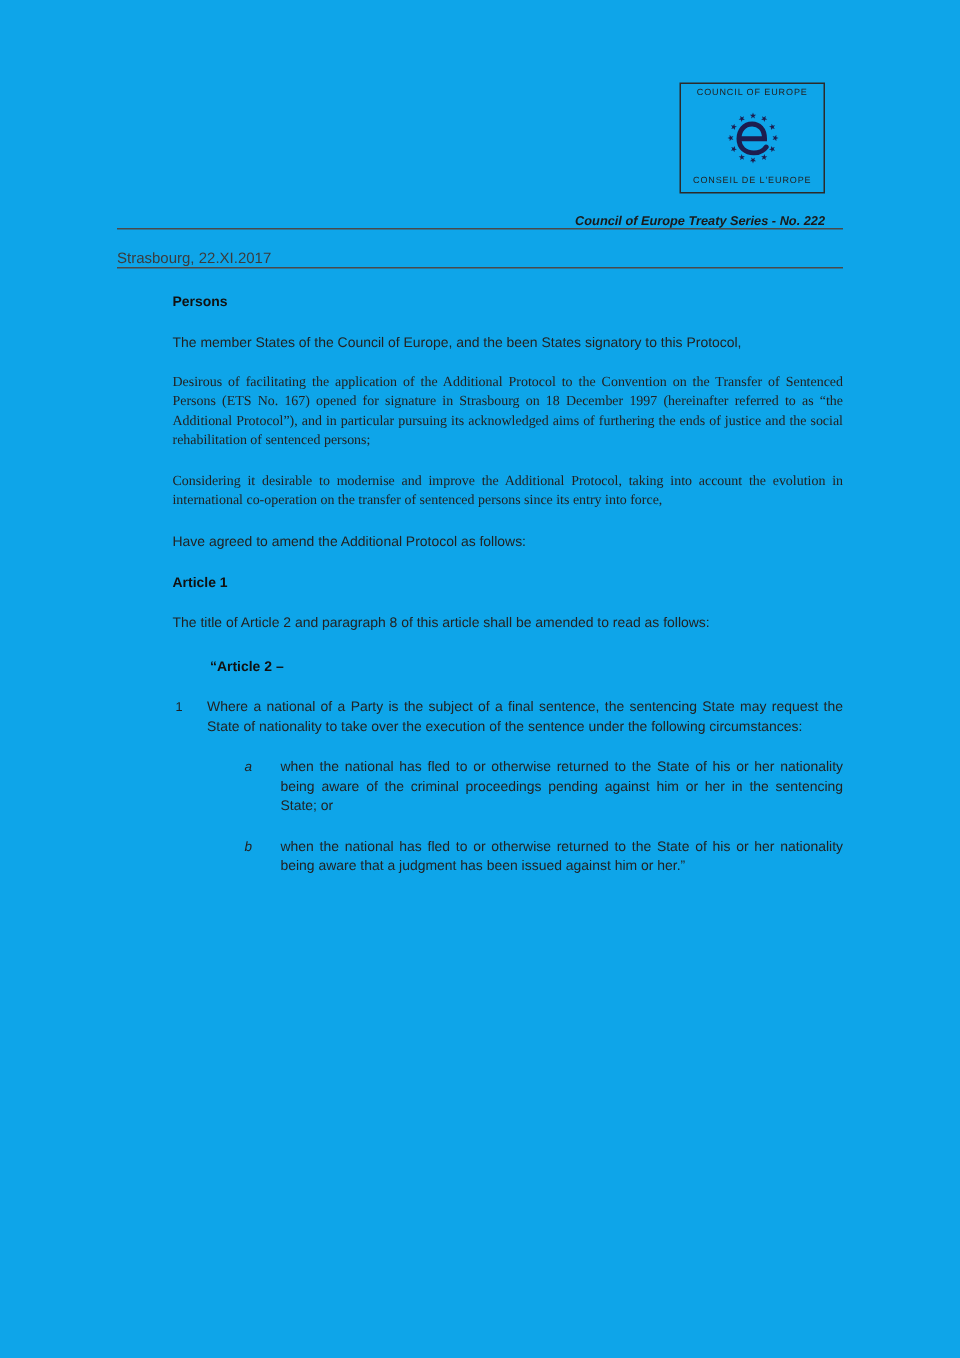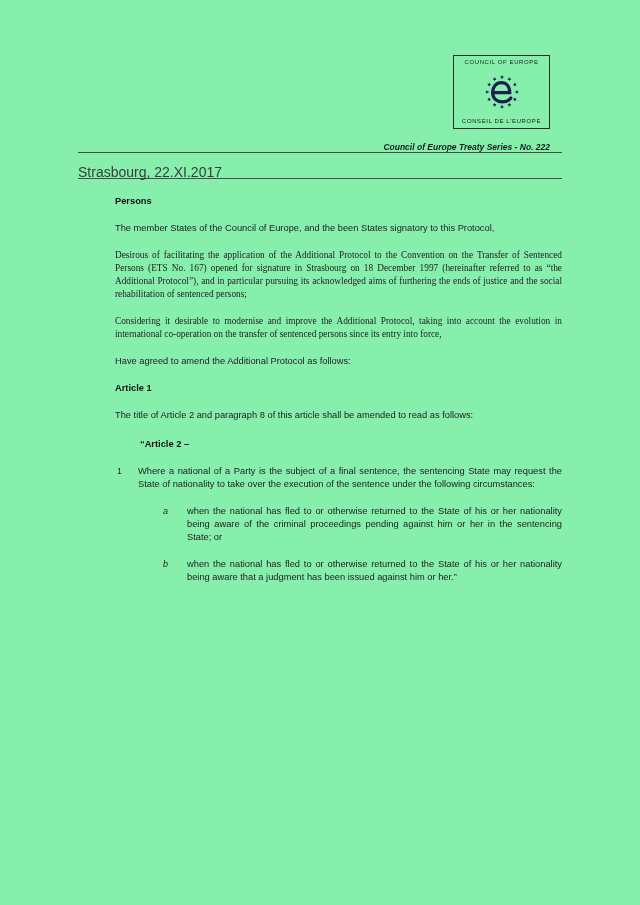--- a/index.html
+++ b/index.html
@@ -12,7 +12,7 @@
     width: 640px;
     height: 905px;
     margin: 0;
-    background: #86efac;
+    background: #0ea5e9;
     box-sizing: border-box;
     padding: 0 78px;
     overflow: hidden;

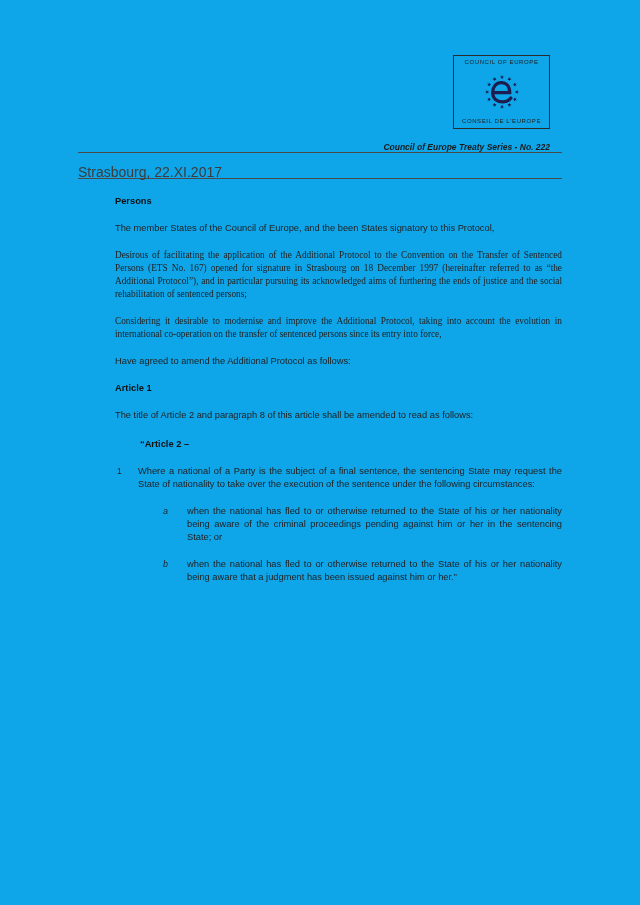--- a/index.html
+++ b/index.html
@@ -74,7 +74,7 @@
   }
   .dateline {
     margin: 14px 0 0 0;
-    font-size: 14px;
+    font-size: 10px;
     color: #3c3c3c;
     line-height: 11px;
   }

